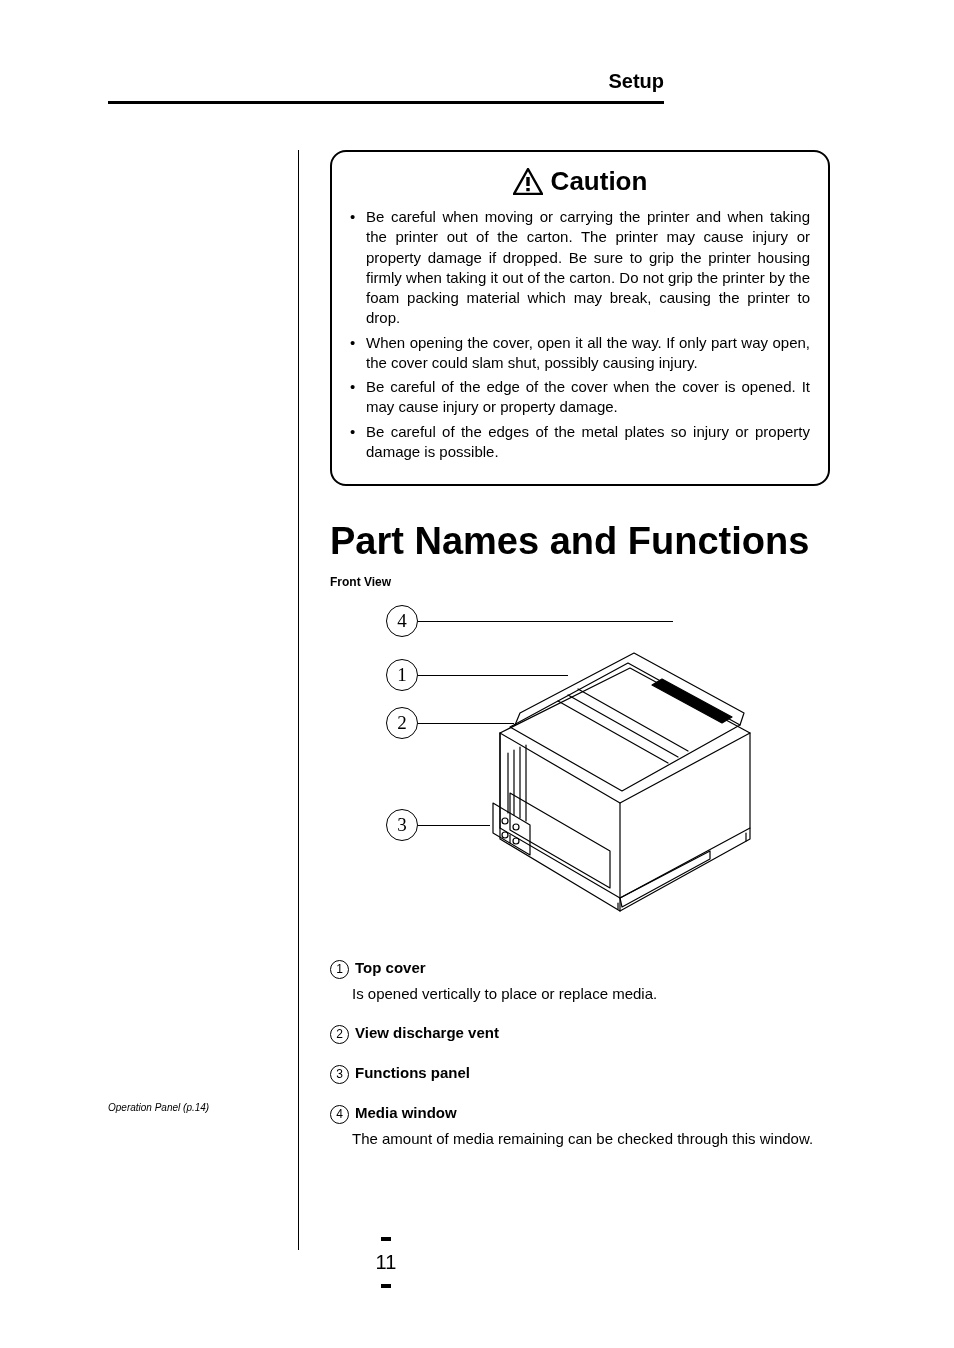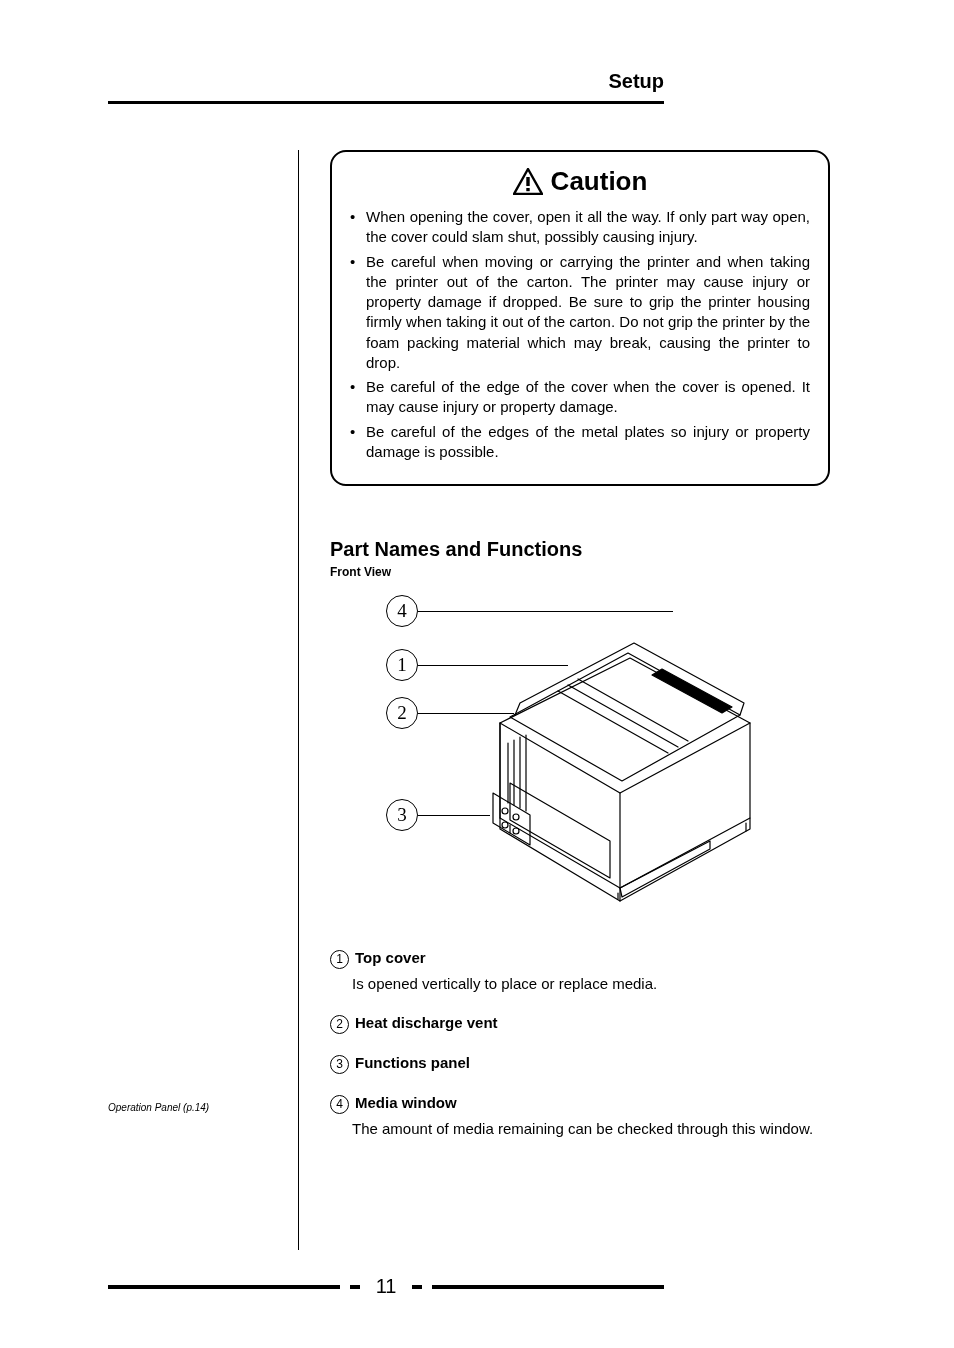--- a/index.html
+++ b/index.html
@@ -70,7 +70,7 @@
     border: 2.5px solid #000;
     border-radius: 16px;
     padding: 14px 18px 18px 18px;
-    margin-bottom: 52px;
+    margin-bottom: 34px;
   }
   .caution-title-row {
     display: flex;

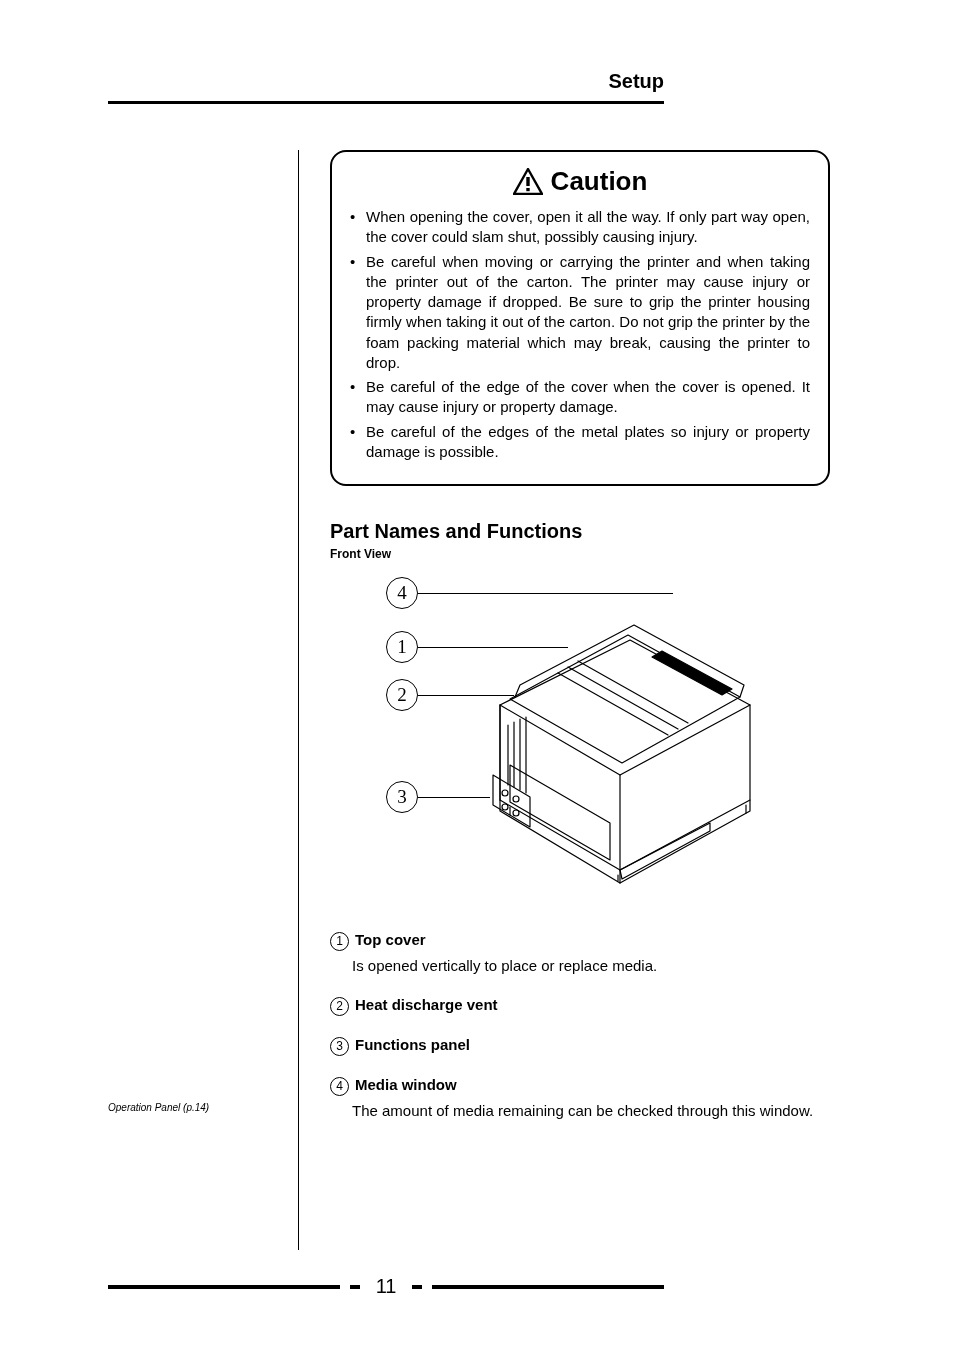--- a/index.html
+++ b/index.html
@@ -216,8 +216,8 @@
         <span class="caution-title">Caution</span>
       </div>
       <ul class="caution-list">
+        <li>Be careful when moving or carrying the printer and when taking the printer out of the carton. The printer may cause injury or property damage if dropped. Be sure to grip the printer housing firmly when taking it out of the carton. Do not grip the printer by the foam packing material which may break, causing the printer to drop.</li>
         <li>When opening the cover, open it all the way. If only part way open, the cover could slam shut, possibly causing injury.</li>
-        <li>Be careful when moving or carrying the printer and when taking the printer out of the carton. The printer may cause injury or property damage if dropped. Be sure to grip the printer housing firmly when taking it out of the carton. Do not grip the printer by the foam packing material which may break, causing the printer to drop.</li>
         <li>Be careful of the edge of the cover when the cover is opened. It may cause injury or property damage.</li>
         <li>Be careful of the edges of the metal plates so injury or property damage is possible.</li>
       </ul>

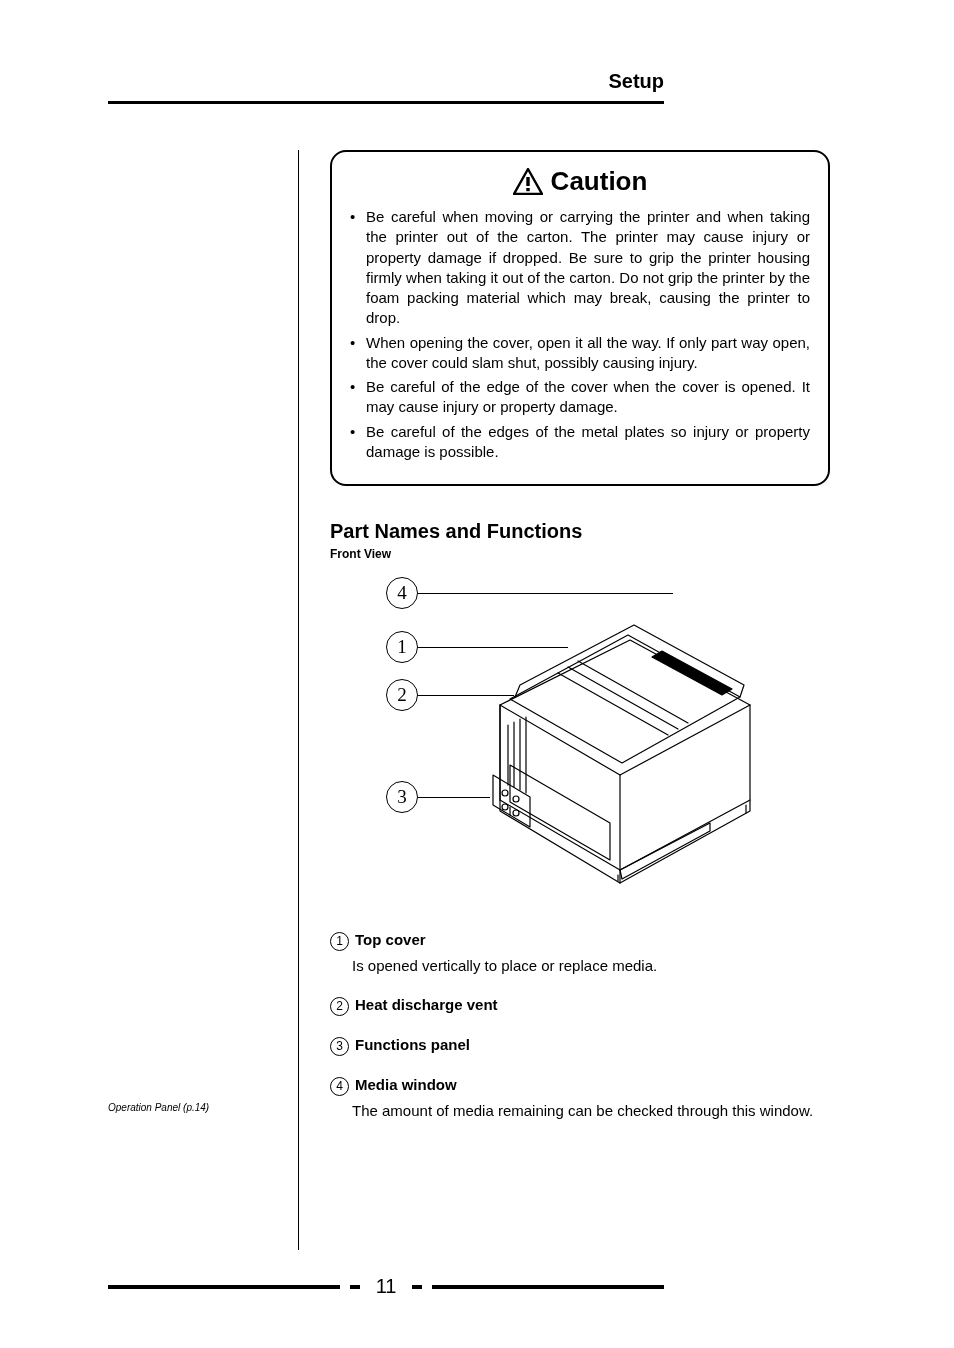--- a/index.html
+++ b/index.html
@@ -107,9 +107,9 @@
   }
 
   .section-heading {
-    font-size: 20px;
-    font-weight: 700;
-    margin: 0 0 4px 0;
+    font-size: 38px;
+    font-weight: 700;
+    margin: 0 0 12px 0;
   }
   .sub-heading {
     font-size: 12px;

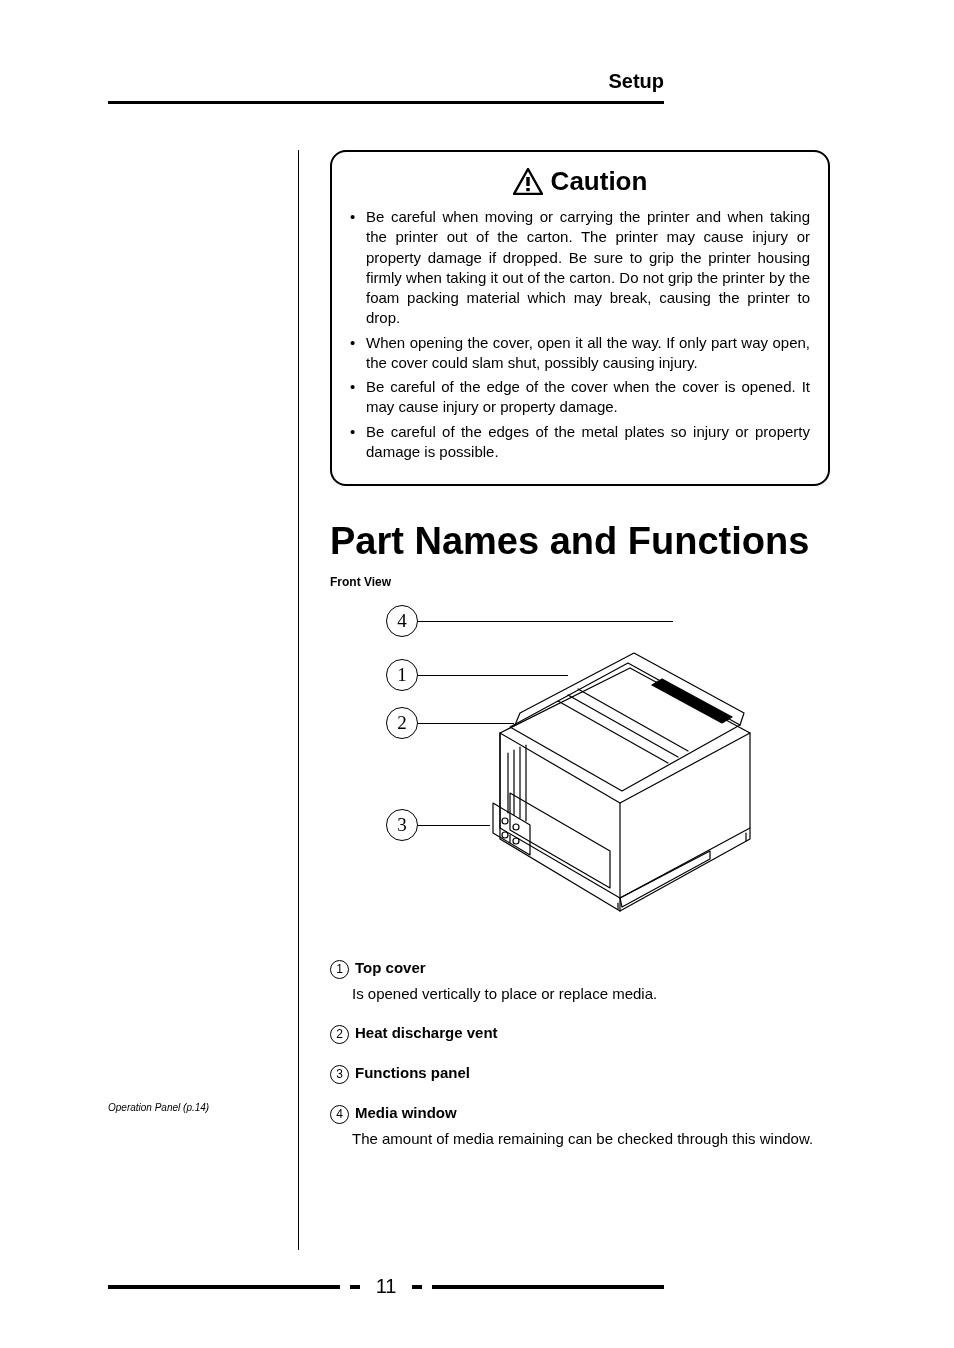--- a/index.html
+++ b/index.html
@@ -294,7 +294,7 @@
       <div class="part-item">
         <div class="part-head">
           <span class="circled-num">2</span>
-          <span>Heat discharge vent</span>
+          <span>View discharge vent</span>
         </div>
       </div>
       <div class="part-item">

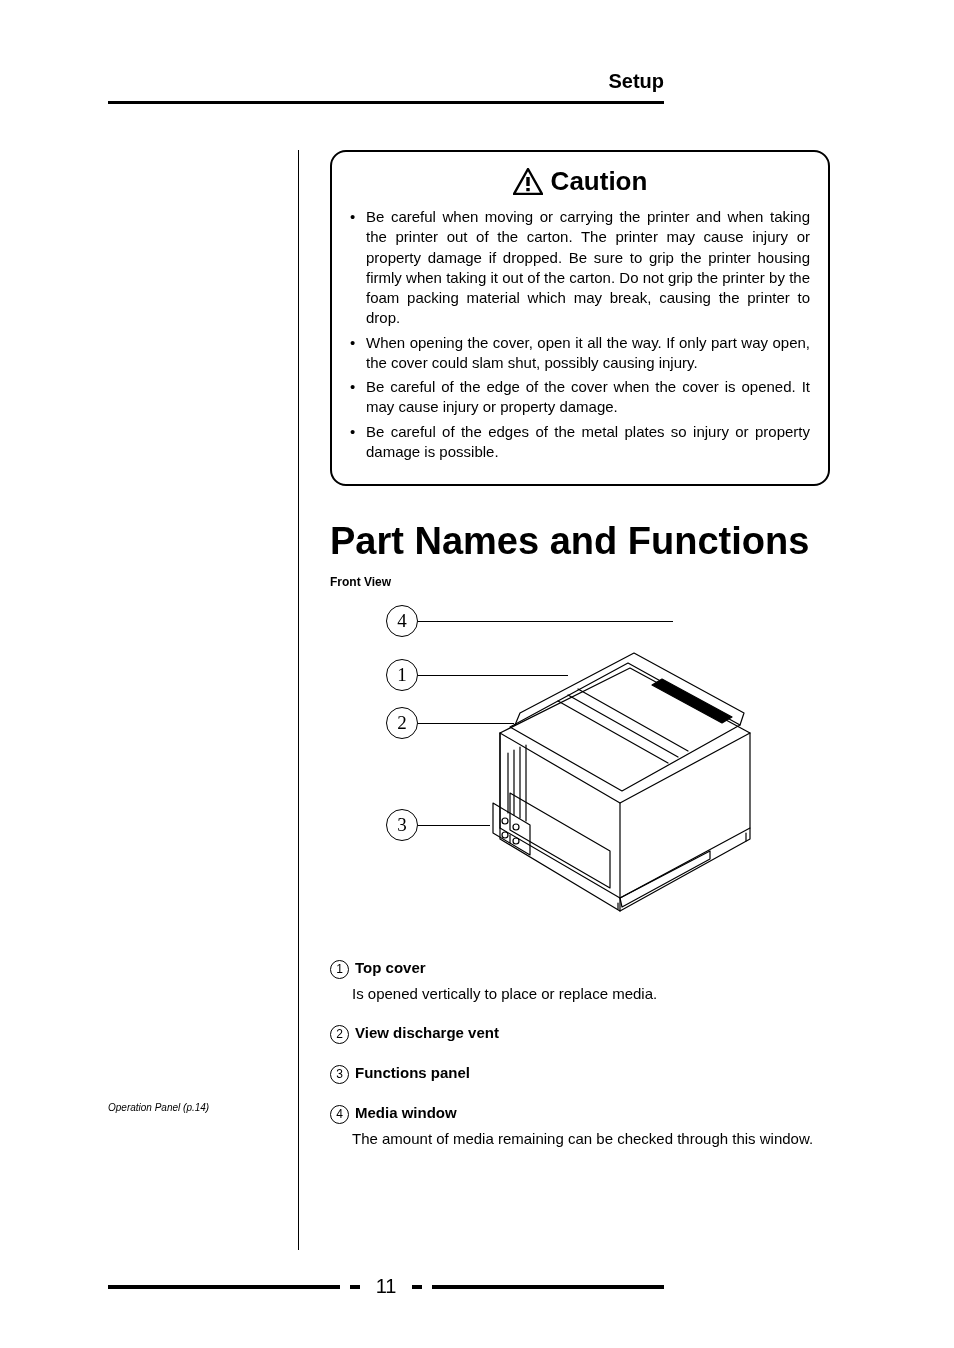--- a/index.html
+++ b/index.html
@@ -180,6 +180,7 @@
     display: flex;
     align-items: center;
     gap: 10px;
+    flex-direction: column;
   }
   .page-num {
     font-size: 20px;

